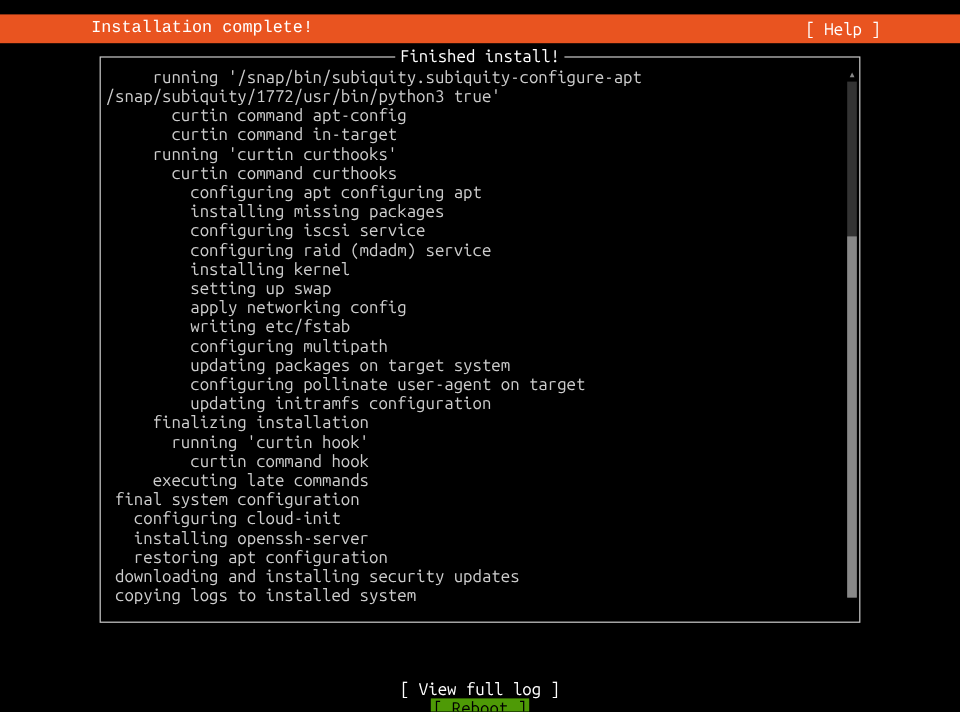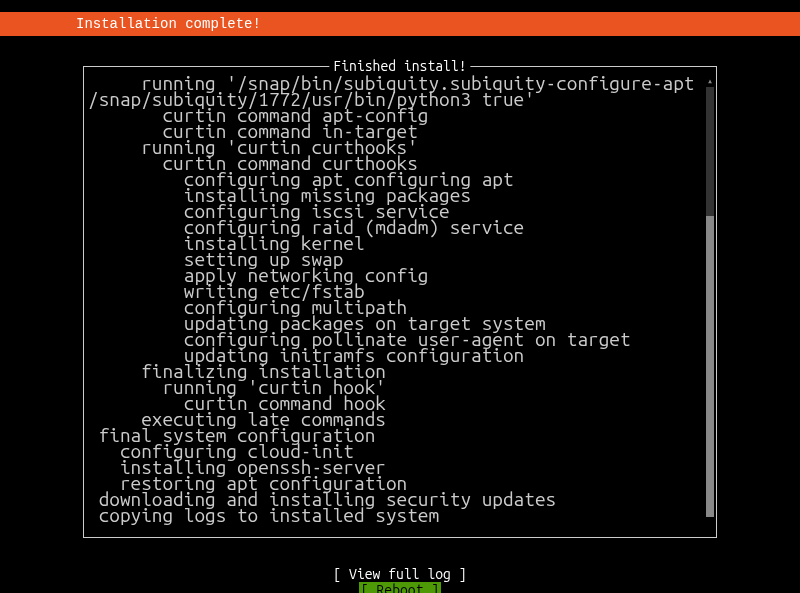--- a/index.html
+++ b/index.html
@@ -112,6 +112,7 @@
 
 <div class="header-bar">
   <span class="header-title">Installation complete!</span>
+  <span class="header-help">[ Help ]</span>
 </div>
 
 <div class="log-box">

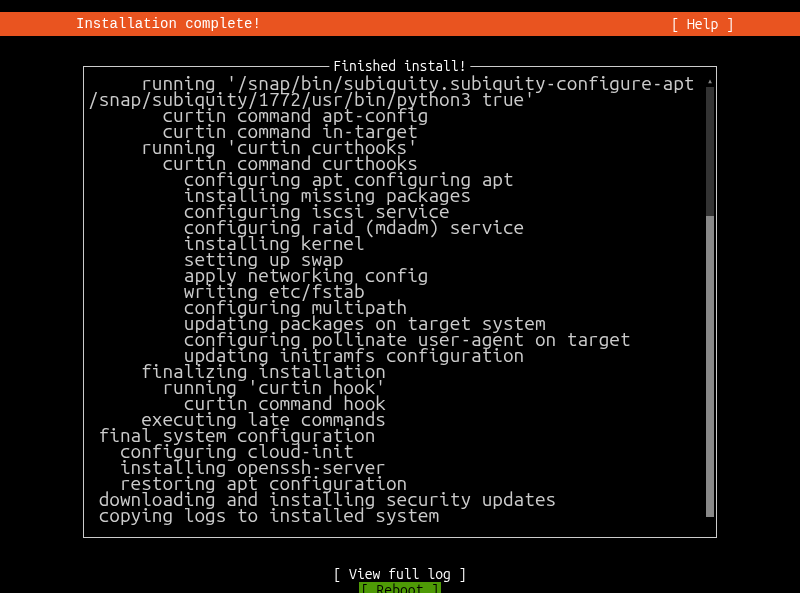--- a/index.html
+++ b/index.html
@@ -43,7 +43,6 @@
       height: 472px;
       border: 1px solid #cccccc;
       background: #000000;
-      margin-top: 19px;
     }
     .log-title {
       position: absolute;

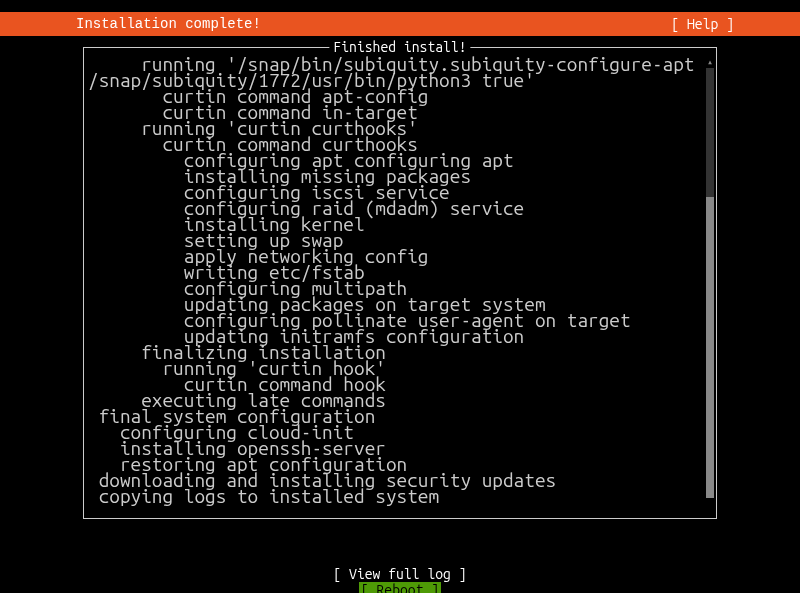--- a/index.html
+++ b/index.html
@@ -59,7 +59,7 @@
       color: #cccccc;
       line-height: 16px;
       white-space: pre;
-      font-size: 19px;
+      font-size: 14px;
     }
     .scrollbar {
       position: absolute;

